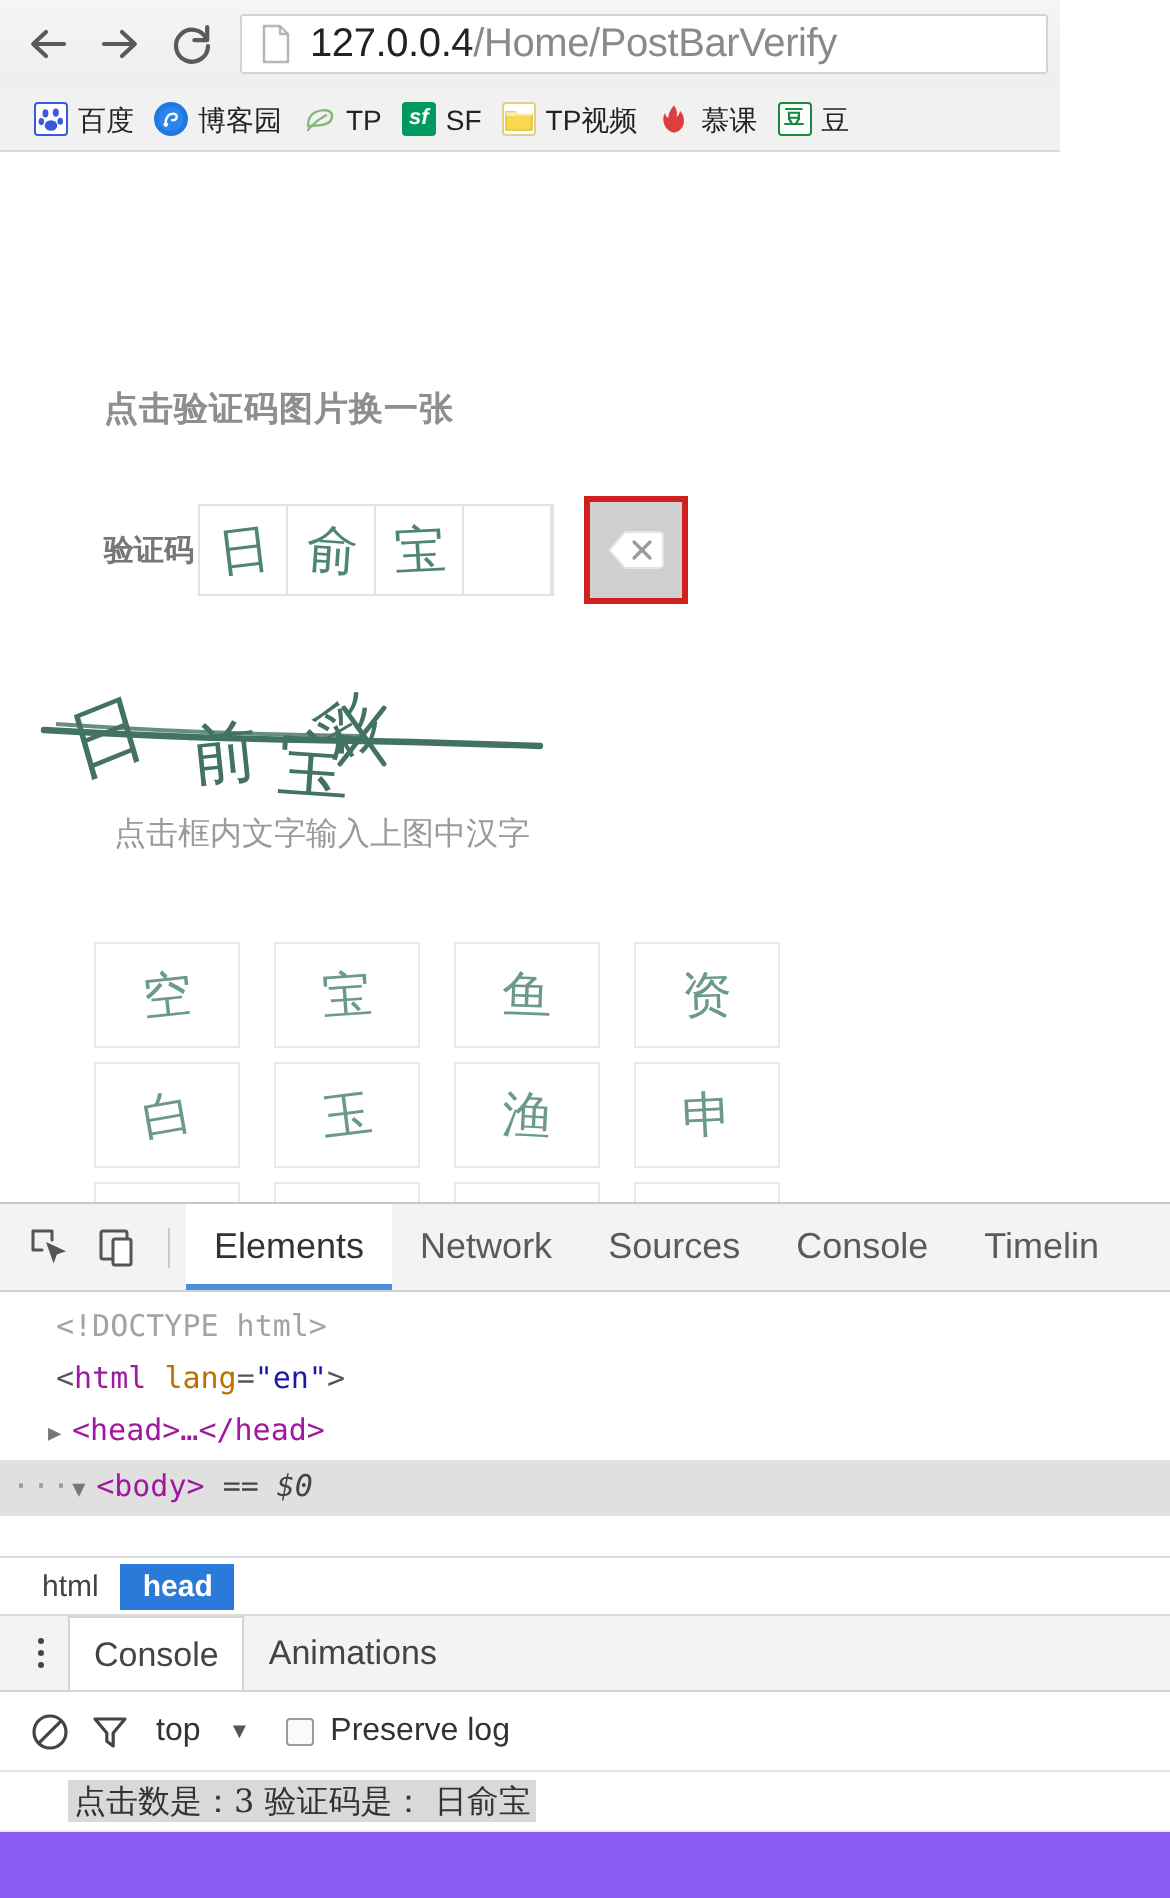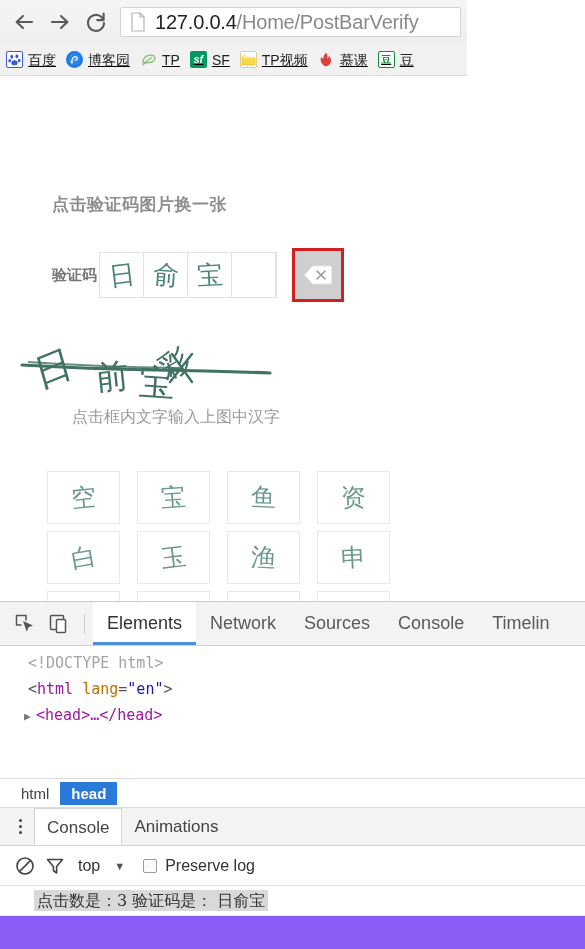--- a/index.html
+++ b/index.html
@@ -13,7 +13,7 @@
   }
 
   
-  #browser-chrome { width:467px; background:#bef264; }
+  #browser-chrome { width:530px; background:#bef264; }
 
   #toolbar-row {
     height: 44px;

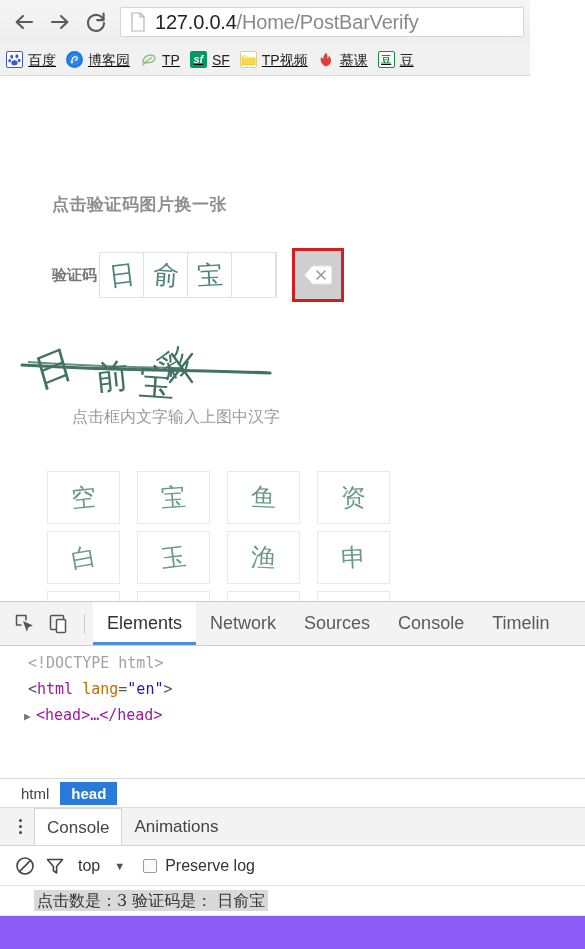--- a/index.html
+++ b/index.html
@@ -65,10 +65,9 @@
     border-bottom: 1px solid #d8d8d8;
     display: flex;
     align-items: center;
-    padding-left: 3px;
+    padding-left: 14px;
     overflow: hidden;
     white-space: nowrap;
-    text-decoration: underline;
   }
   .bookmark {
     display: flex;

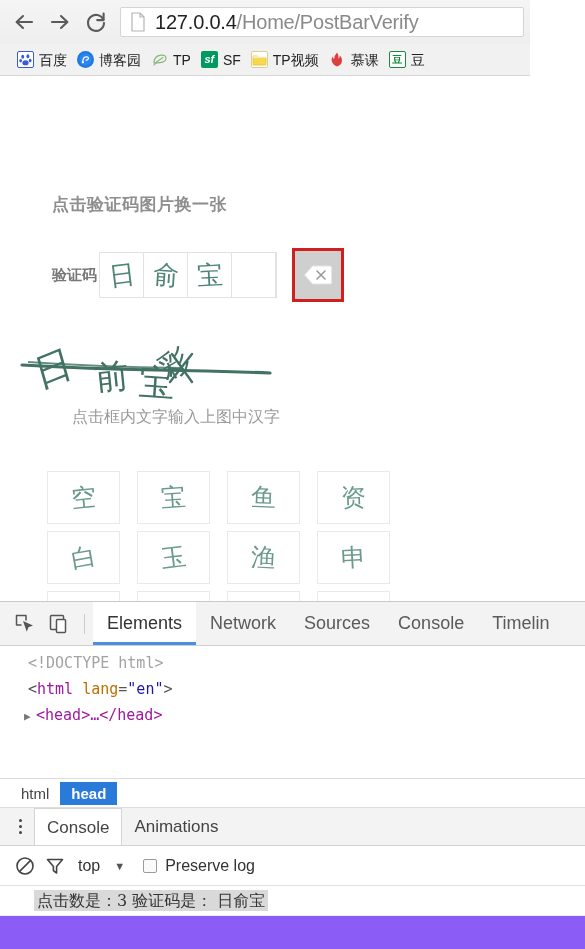--- a/index.html
+++ b/index.html
@@ -186,7 +186,7 @@
 
   #captcha-hint {
     position: absolute;
-    left: 72px; top: 331px;
+    left: 57px; top: 331px;
     font-size: 16px;
     color: #9a9a9a;
     font-family: "DejaVu Serif", "Liberation Serif", serif;

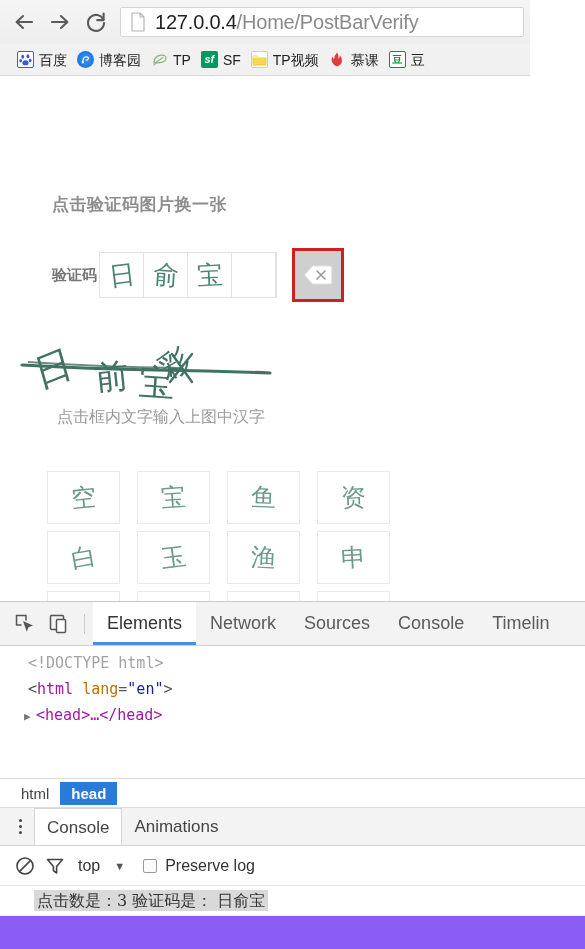--- a/index.html
+++ b/index.html
@@ -633,6 +633,10 @@
     <div class="dom-line" style="padding-left:24px;">
       <span class="tri">▶</span><span class="tag">&lt;head&gt;…&lt;/head&gt;</span>
     </div>
+    <div class="dom-line selected" style="padding-left:6px;">
+      <span class="dots">···</span><span class="tri">▼</span><span class="tag">&lt;body&gt;</span>
+      <span class="dollar">== $0</span>
+    </div>
   </div>
 
   <div id="dom-crumbs">

